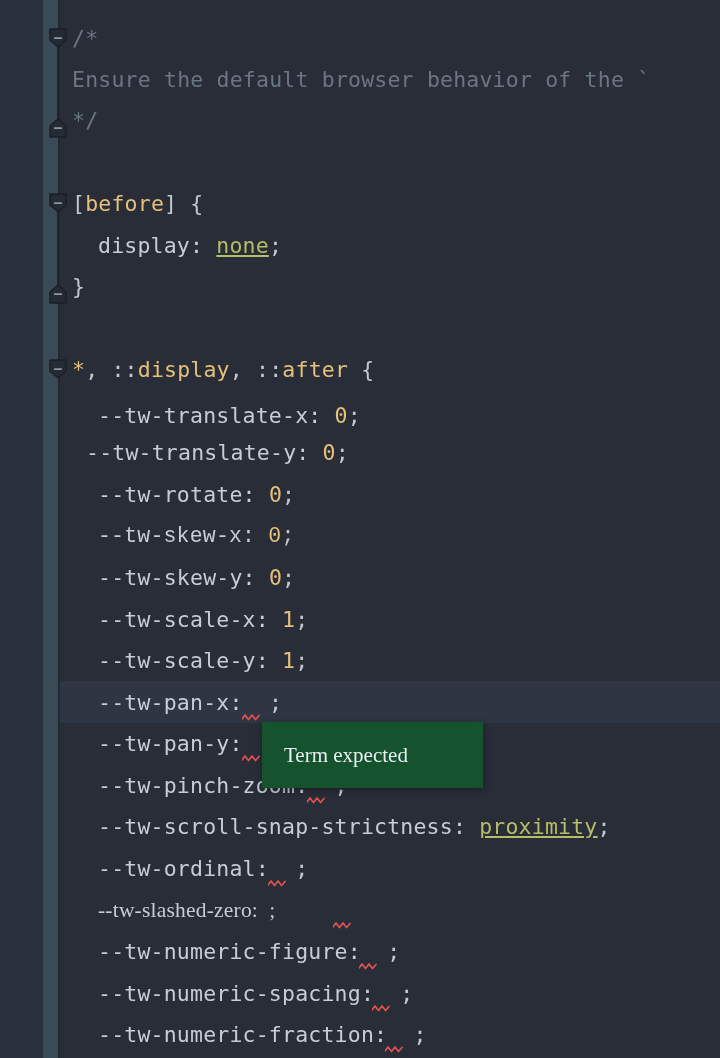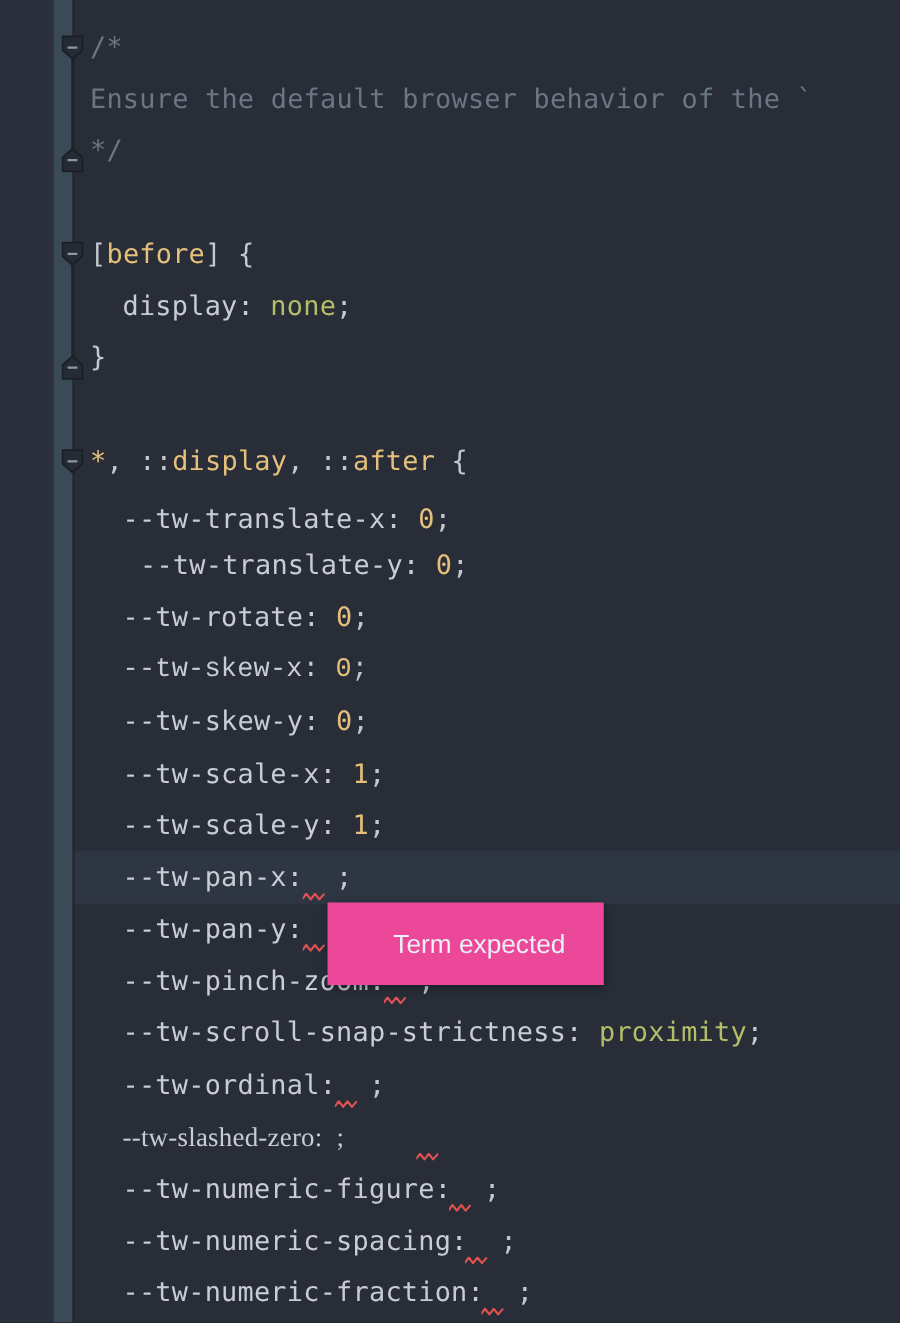--- a/index.html
+++ b/index.html
@@ -83,7 +83,7 @@
   .t-sel      { color: #e5c07b; }   
   .t-punc     { color: #c2c7d0; }
   .t-prop     { color: #c8ccd4; }   
-  .t-val      { color: #b5bd68; }   
+  .t-val      { color: #b5bd68; text-decoration: underline; }   
   .t-num      { color: #e5c07b; }   
 
   

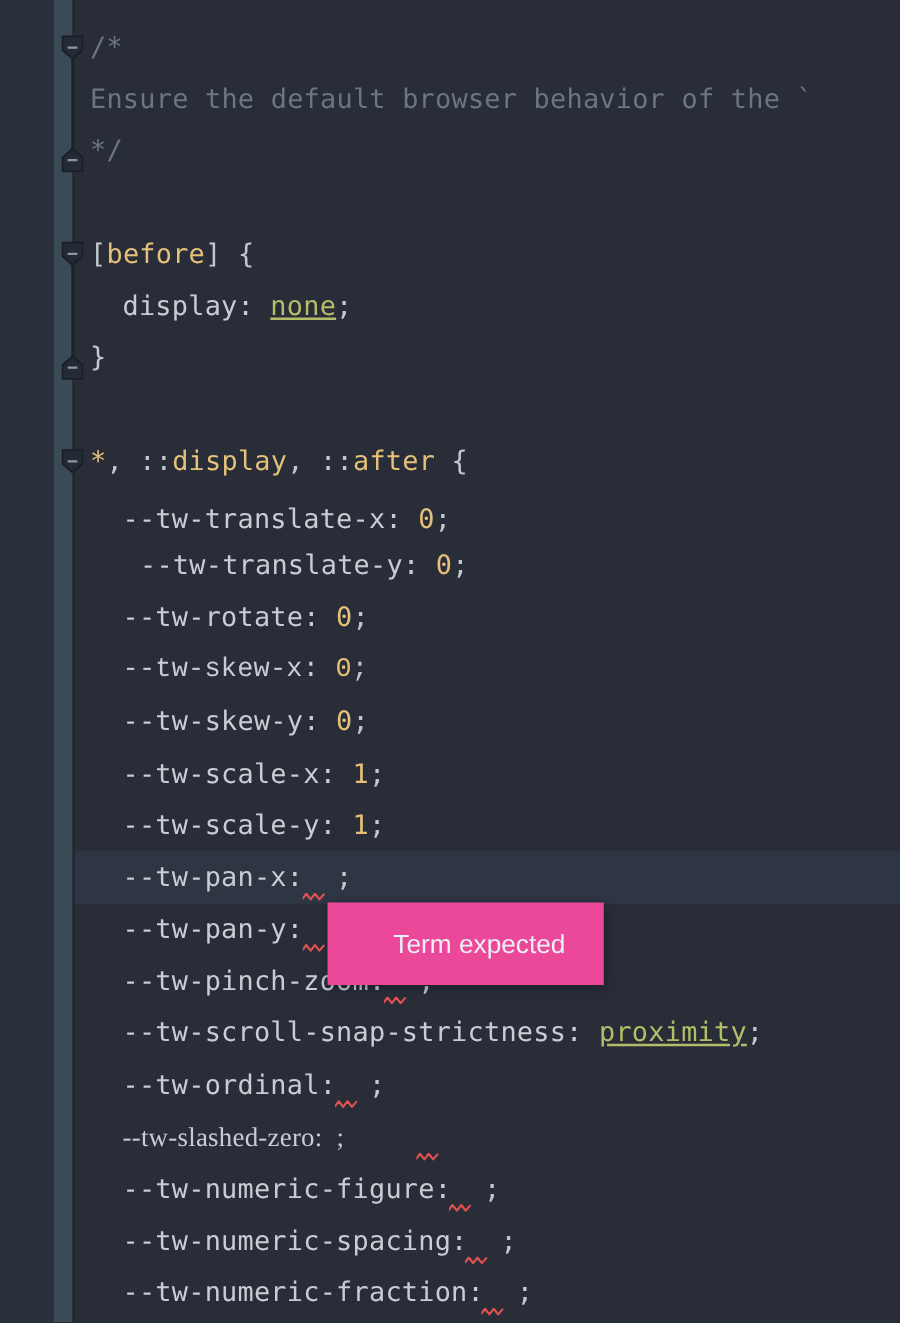--- a/index.html
+++ b/index.html
@@ -169,7 +169,7 @@
       <div class="line" style="top: 308px; left: 12px;"></div>
       <div class="line" style="top: 349px; left: 12px;"><span class="t-sel">*</span><span class="t-punc">, </span><span class="t-punc">::</span><span class="t-sel">display</span><span class="t-punc">, </span><span class="t-punc">::</span><span class="t-sel">after</span><span class="t-punc"> {</span></div>
       <div class="line" style="top: 395px; left: 38px;"><span class="t-prop">--tw-translate-x: </span><span class="t-num">0</span><span class="t-punc">;</span></div>
-      <div class="line" style="top: 432px; left: 52px; text-align: center;"><span class="t-prop">--tw-translate-y: </span><span class="t-num">0</span><span class="t-punc">;</span></div>
+      <div class="line" style="top: 432px; left: 26px; text-align: center;"><span class="t-prop">--tw-translate-y: </span><span class="t-num">0</span><span class="t-punc">;</span></div>
       <div class="line" style="top: 474px; left: 38px;"><span class="t-prop">--tw-rotate: </span><span class="t-num">0</span><span class="t-punc">;</span></div>
       <div class="line" style="top: 516px; left: 38px; font-family: Liberation Mono, monospace;"><span class="t-prop">--tw-skew-x: </span><span class="t-num">0</span><span class="t-punc">;</span></div>
       <div class="line" style="top: 557px; left: 38px;"><span class="t-prop">--tw-skew-y: </span><span class="t-num">0</span><span class="t-punc">;</span></div>

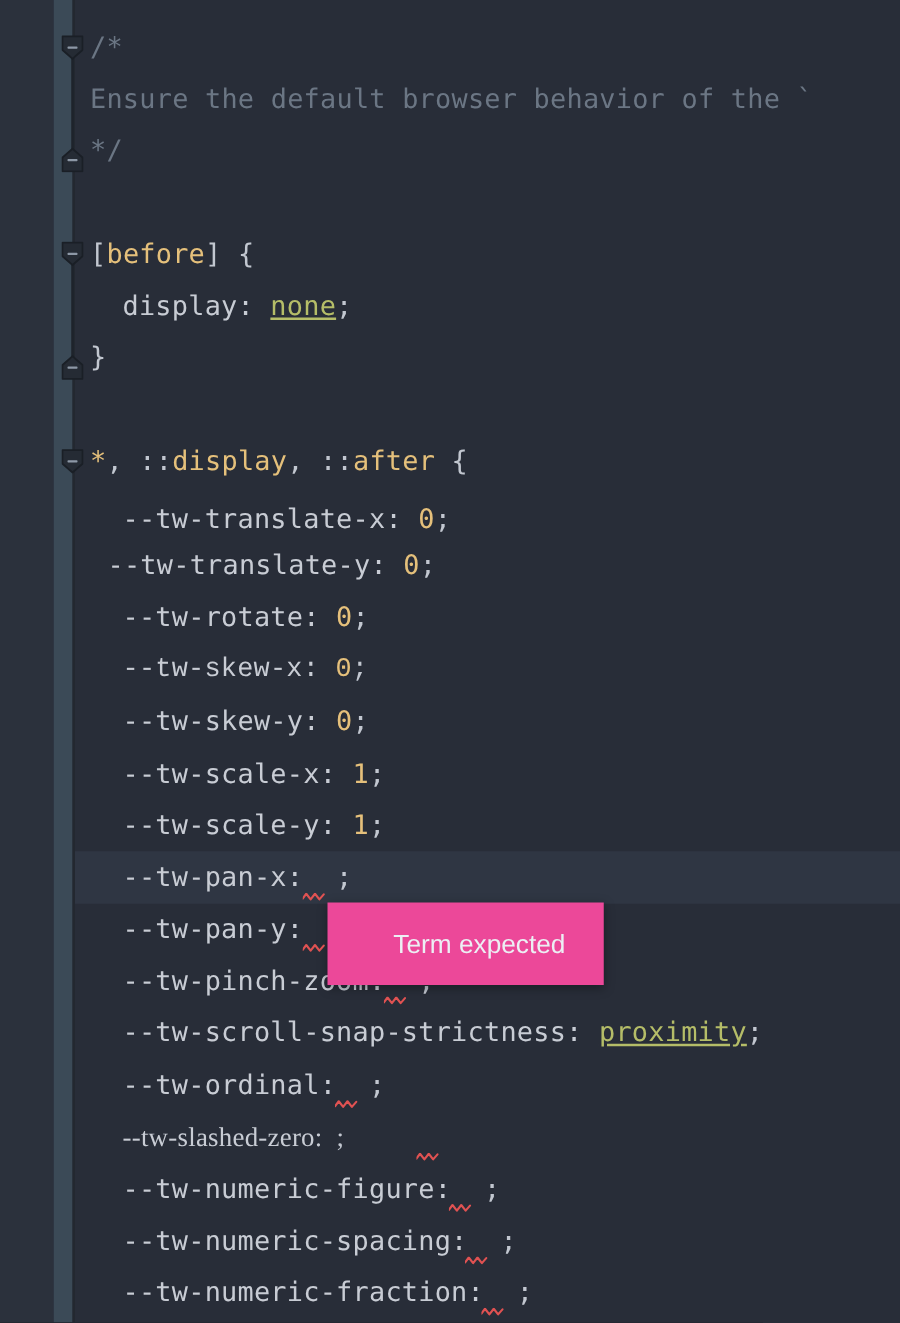--- a/index.html
+++ b/index.html
@@ -98,15 +98,15 @@
   
   .tooltip {
     position: absolute;
-    background: #ec4899;
+    background: #14532d;
     color: #eceff4;
-    font-family: Liberation Sans, sans-serif;
+    font-family: Liberation Serif, serif;
     font-size: 21px;
     line-height: 1;
     padding: 0;
     display: flex;
     align-items: center;
-    justify-content: center;
+    justify-content: flex-start;
     box-shadow: 0 2px 8px rgba(0,0,0,0.35);
   }
   .tooltip span { padding-left: 22px; }

